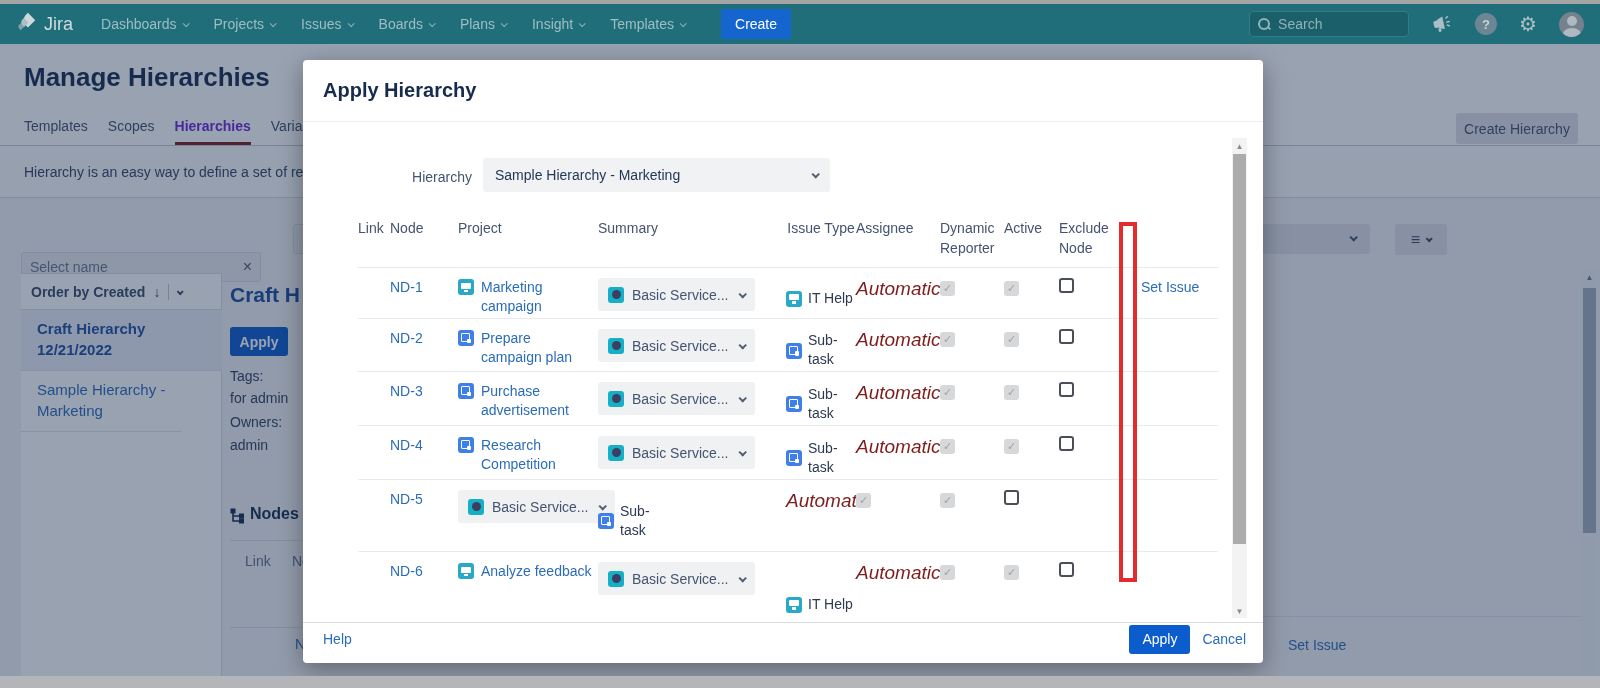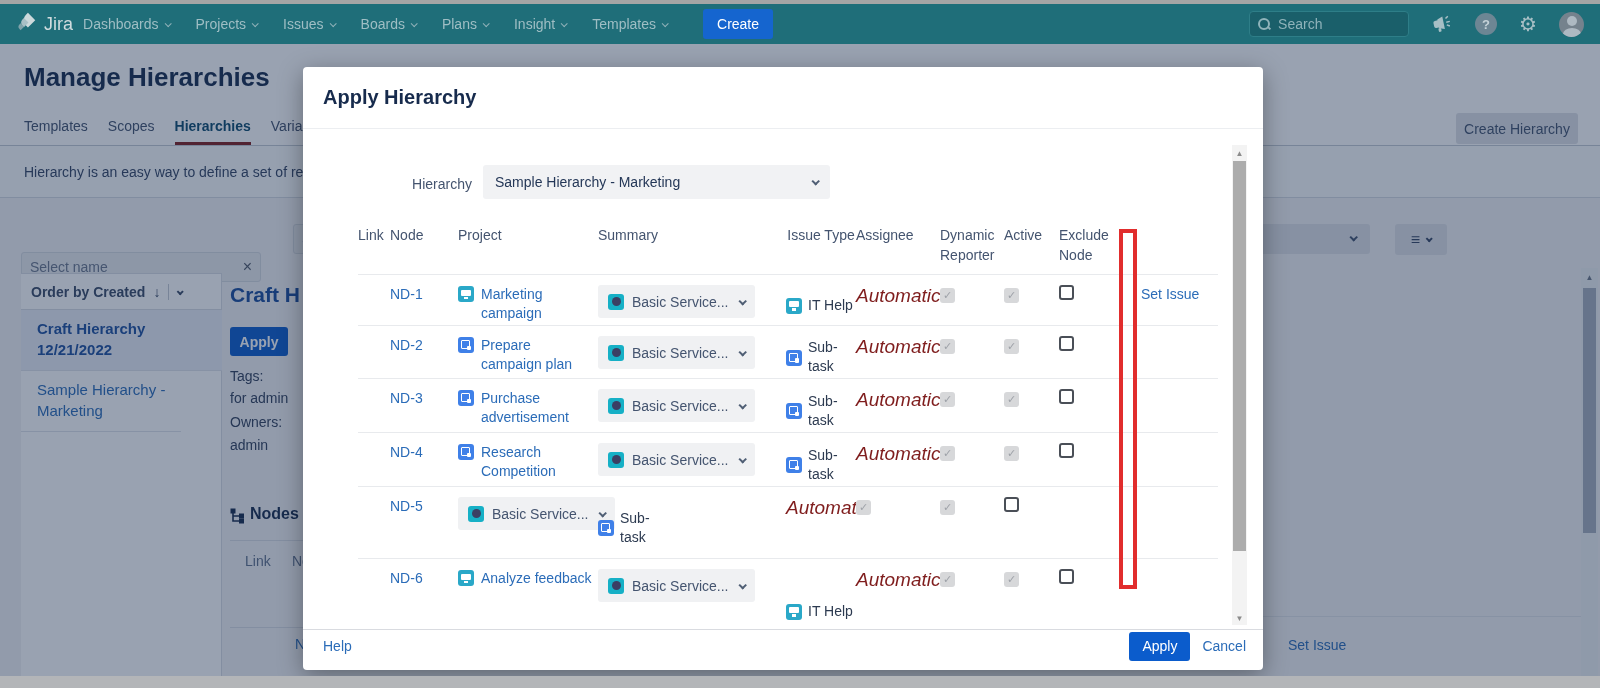--- a/index.html
+++ b/index.html
@@ -14,7 +14,7 @@
   .navbar { position:absolute; top:4px; left:0; width:1600px; height:40px; background:#1f6e79; z-index:38;
             display:flex; align-items:center; justify-content:space-between; padding:0 16px; }
   .nav-left { display:flex; align-items:center; gap:10px; }
-  .logo { display:flex; align-items:center; gap:6px; }
+  .logo { display:flex; align-items:center; gap:6px; margin-right:18px; }
   .logo-text { color:#cfdbde; font-size:18px; }
   .nav-menu { display:flex; align-items:center; gap:26px; margin-right:26px; }
   .nav-item { display:flex; align-items:center; gap:6px; color:#9fbec4; font-size:14px; cursor:pointer; }

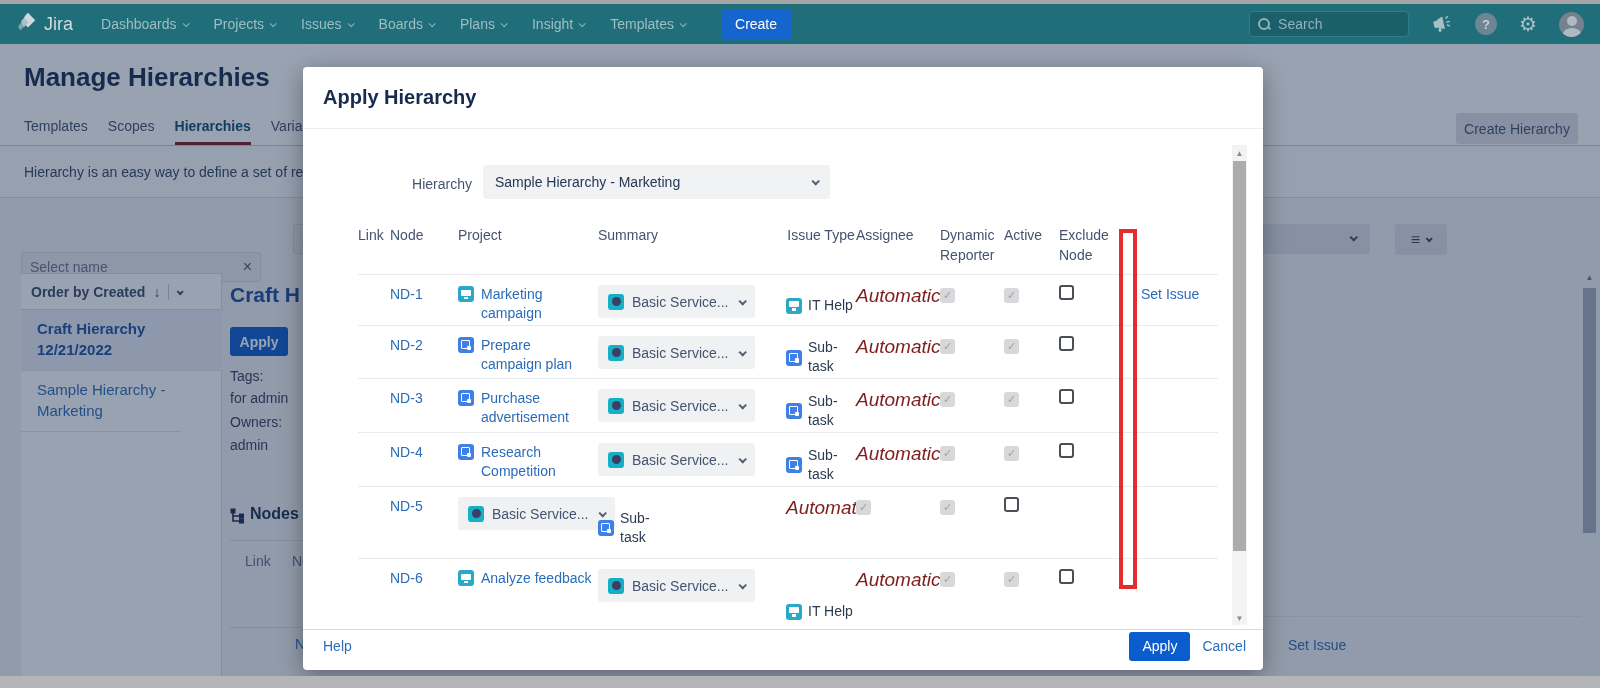--- a/index.html
+++ b/index.html
@@ -95,7 +95,7 @@
   .dim-overlay { position:absolute; top:44px; left:0; width:1600px; height:632px; background:rgba(23,43,77,0.44); z-index:10; }
 
   
-  .modal { position:absolute; top:67px; left:303px; width:960px; height:603px; background:#fff; border-radius:4px;
+  .modal { position:absolute; top:60px; left:303px; width:960px; height:603px; background:#fff; border-radius:4px;
            box-shadow:0 6px 24px rgba(0,0,0,0.35); z-index:30; }
   .modal-header { height:62px; display:flex; align-items:center; padding-left:20px; border-bottom:1px solid #eceef1; }
   .modal-title { font-size:20px; font-weight:600; color:#172b4d; }

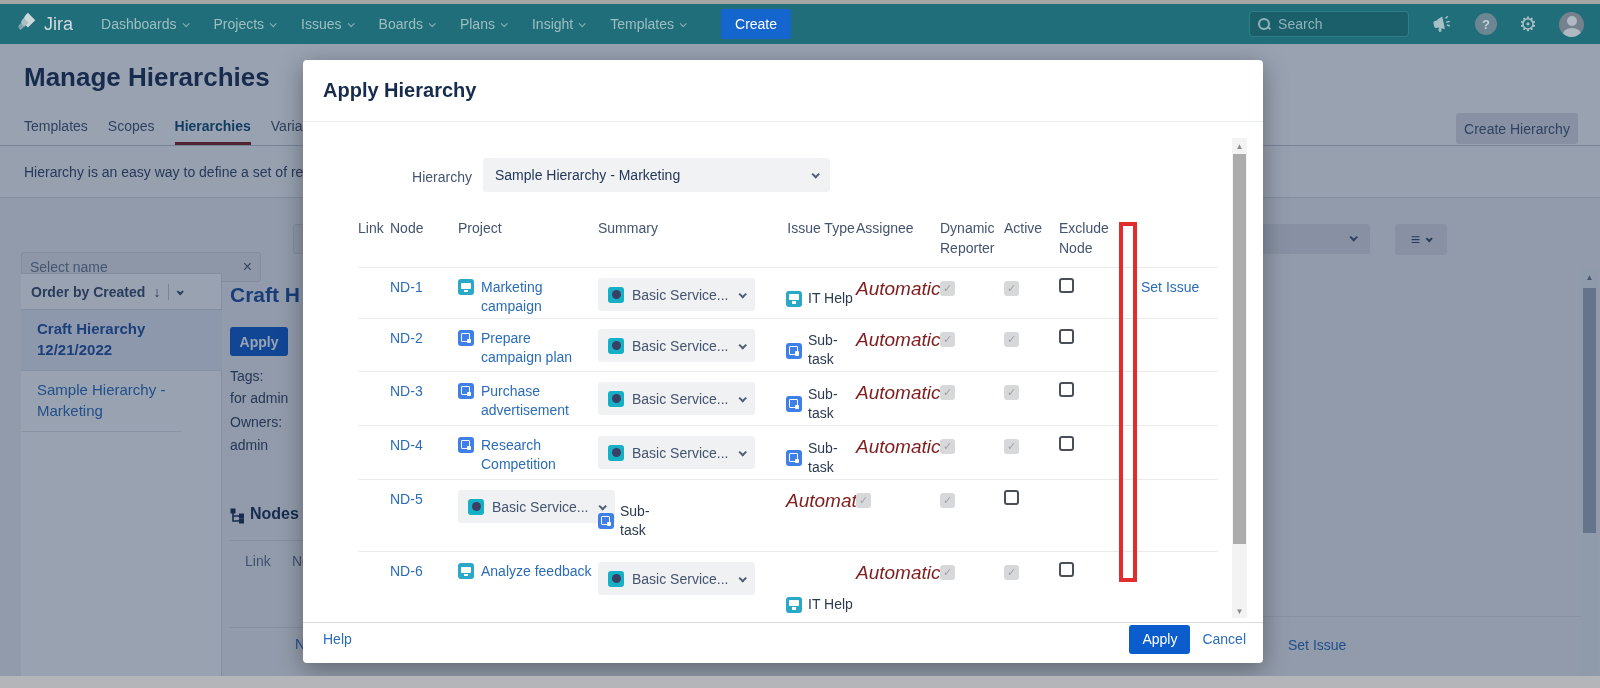--- a/index.html
+++ b/index.html
@@ -44,7 +44,7 @@
   .page-title { position:absolute; top:62px; left:24px; font-size:26px; font-weight:bold; color:#172b4d; }
   .tabs { position:absolute; top:118px; left:24px; display:flex; gap:20px; }
   .tab { font-size:14px; color:#42526e; padding-bottom:8px; cursor:pointer; }
-  .tab.active { color:#0c4a6e; font-weight:bold; border-bottom:5px solid #7f1d1d; }
+  .tab.active { color:#6d28d9; font-weight:bold; border-bottom:5px solid #7f1d1d; }
   .head-divider { position:absolute; top:145px; left:0; width:1600px; height:1px; background:#c3c9d2; }
   .band { position:absolute; top:146px; left:0; width:1600px; height:52px; background:#fafbfc; border-bottom:1px solid #d5d9e0; }
   .band p { position:absolute; top:18px; left:24px; font-size:14px; color:#344563; }

